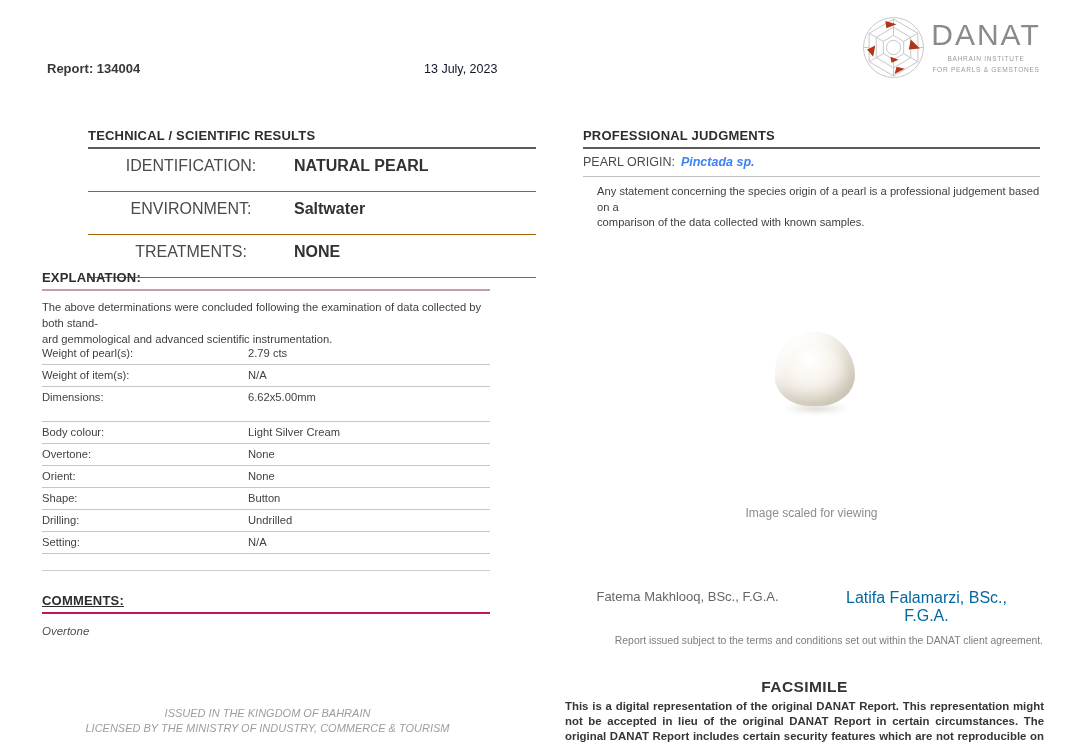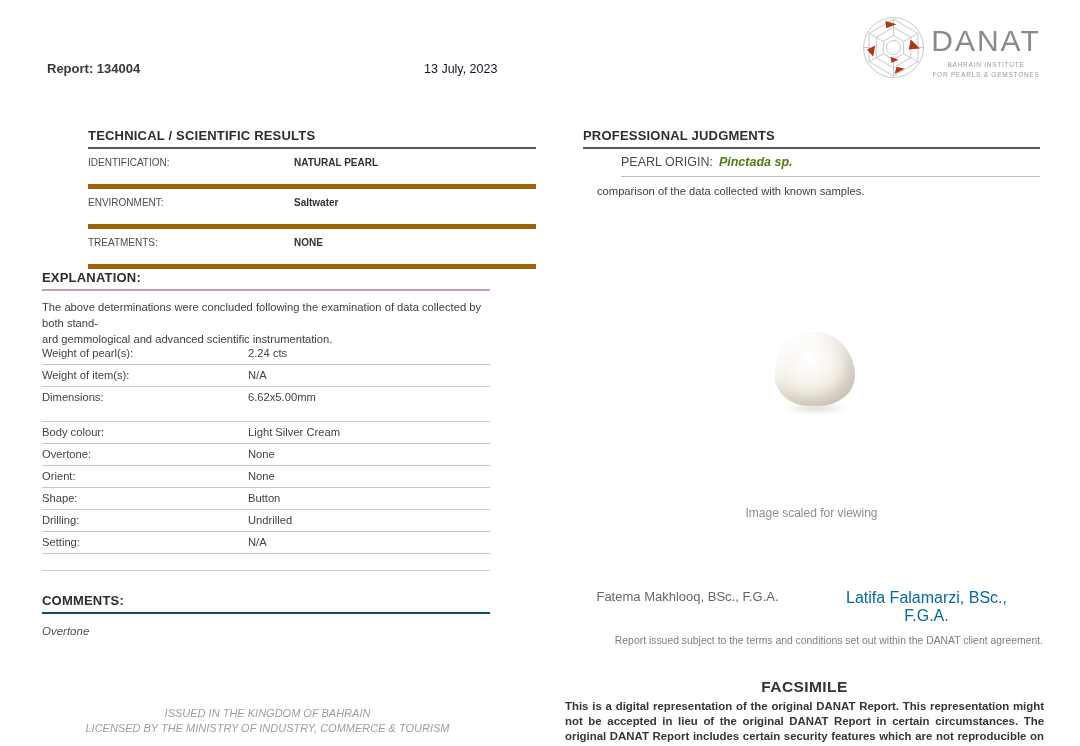--- a/index.html
+++ b/index.html
@@ -11,7 +11,7 @@
   
   .report-no { position:absolute; left:47px; top:61px; font-size:13px; font-weight:bold; color:#383838; }
   .hdr-date  { position:absolute; left:424px; top:62px; font-size:12.5px; color:#0f172a; }
-  .logo { position:absolute; left:861px; top:15px; display:flex; align-items:flex-end; gap:9px; }
+  .logo { position:absolute; left:861px; top:15px; display:flex; align-items:center; gap:9px; }
   .logo-mark svg { width:65px; height:65px; display:block; }
   .logo-text { display:flex; flex-direction:column; align-items:center; width:102px; }
   .logo-wordmark { font-size:30px; letter-spacing:2px; color:#8a8a8a; line-height:1; font-weight:400; }

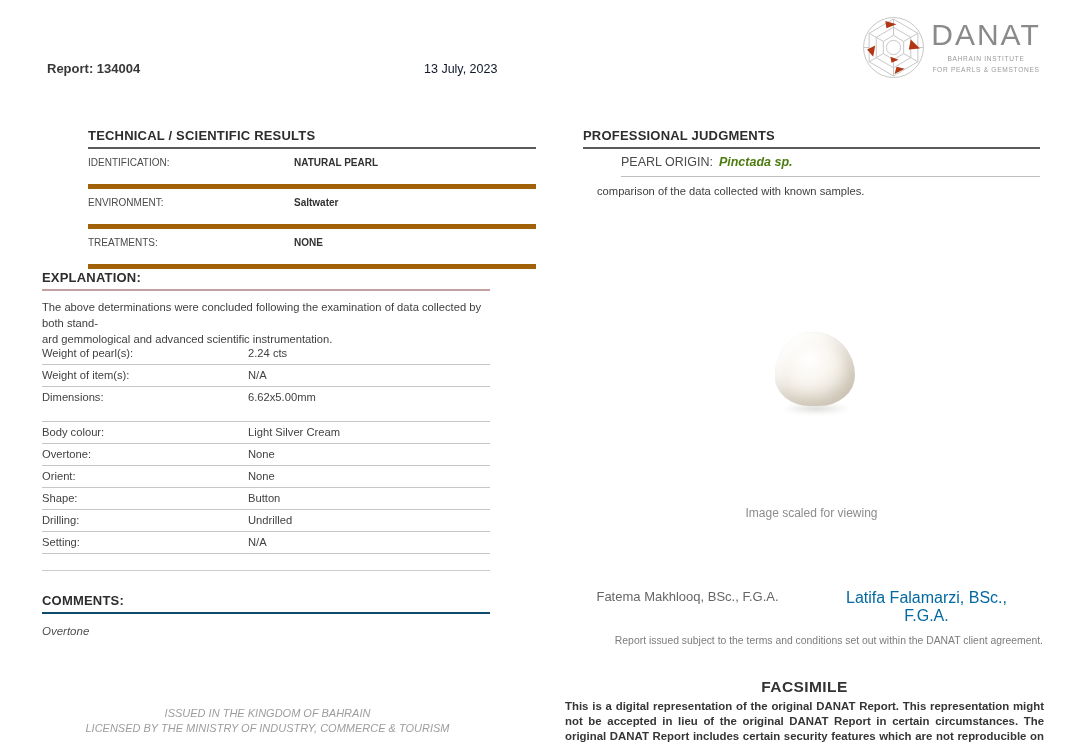--- a/index.html
+++ b/index.html
@@ -23,7 +23,7 @@
 
   
   .tech { position:absolute; left:42px; top:128px; width:448px;margin-left:46px; }
-  .tech-row { display:flex; border-bottom:5px solid #a16207; padding:8px 0 16px; font-size:10px; }
+  .tech-row { display:flex; border-bottom:1px solid #a16207; padding:8px 0 16px; font-size:16px;text-align:center; }
   .tech-row .lbl { width:206px; color:#4a4a4a; }
   .tech-row .val { font-weight:bold; color:#323232; }
 

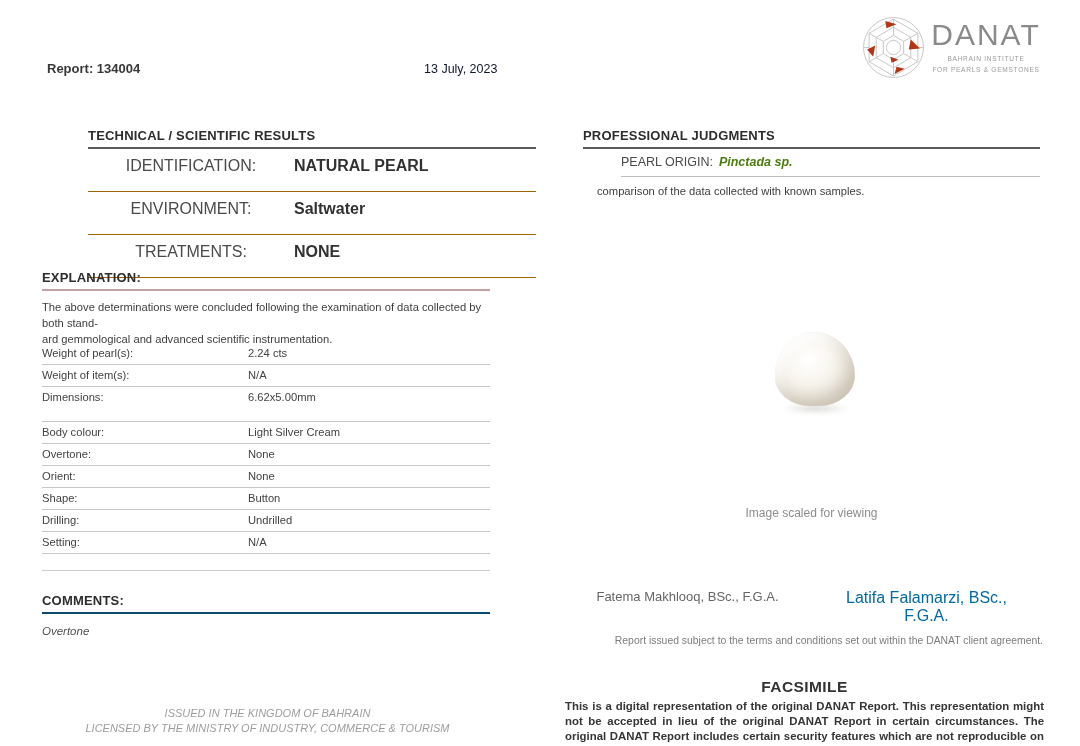--- a/index.html
+++ b/index.html
@@ -50,7 +50,7 @@
   
   .judg { position:absolute; left:583px; top:128px; width:457px; }
   .origin-row { display:flex; gap:6px; padding:6px 0 7px; border-bottom:1px solid #bfbfbf;
-                font-size:12.5px; align-items:baseline; color:#4a4a4a;margin-left:38px; }
+                font-size:12.5px; align-items:baseline; color:#4a4a4a; }
   .origin-val { font-weight:bold; font-style:italic; color:#4d7c0f; }
   .judg-note { margin:7px 0 0 14px; font-size:11.2px; line-height:1.4; color:#3e3e3e; }
   .judg-note span { display:block; }

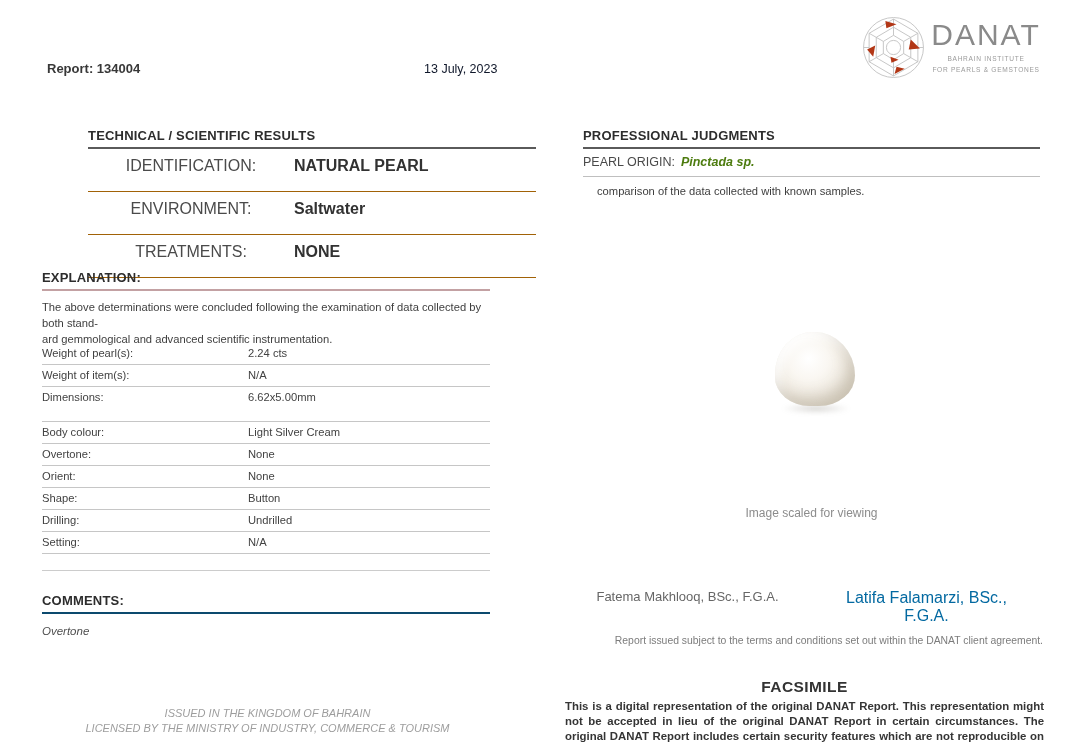--- a/index.html
+++ b/index.html
@@ -51,7 +51,7 @@
   .judg { position:absolute; left:583px; top:128px; width:457px; }
   .origin-row { display:flex; gap:6px; padding:6px 0 7px; border-bottom:1px solid #bfbfbf;
                 font-size:12.5px; align-items:baseline; color:#4a4a4a; }
-  .origin-val { font-weight:bold; font-style:italic; color:#4d7c0f; }
+  .origin-val { font-weight:bold; font-style:italic; color:#3b82f6; }
   .judg-note { margin:7px 0 0 14px; font-size:11.2px; line-height:1.4; color:#3e3e3e; }
   .judg-note span { display:block; }
 

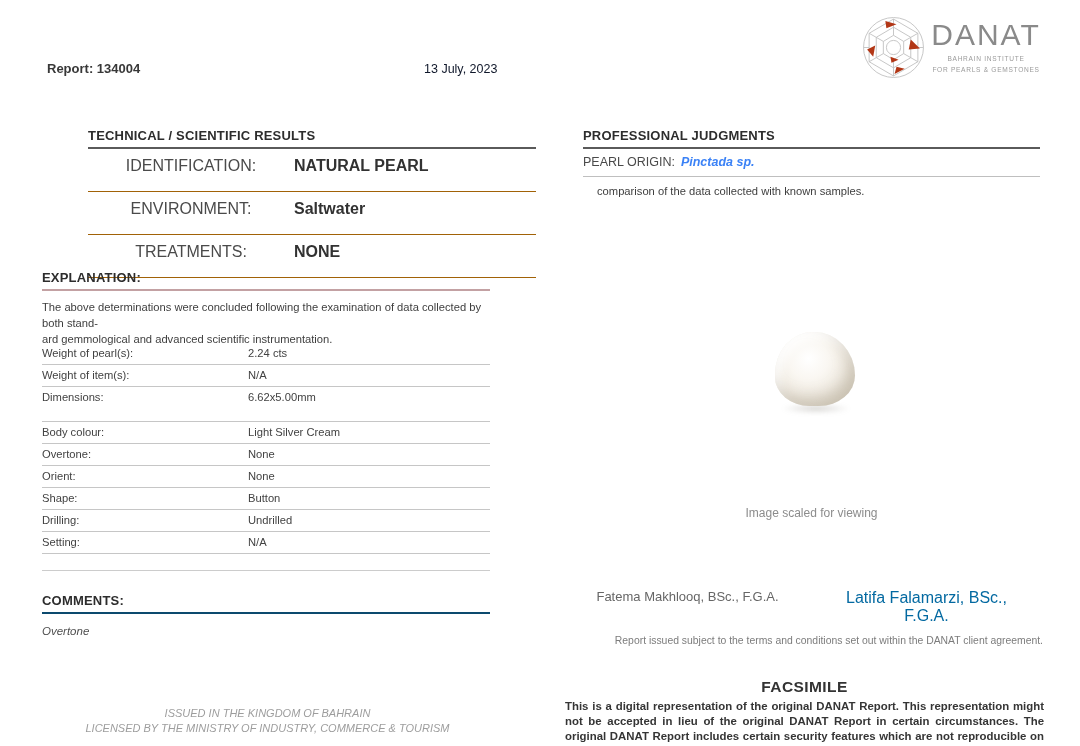--- a/index.html
+++ b/index.html
@@ -203,6 +203,7 @@
       <span class="origin-val">Pinctada sp.</span>
     </div>
     <div class="judg-note">
+      <span>Any statement concerning the species origin of a pearl is a professional judgement based on a</span>
       <span>comparison of the data collected with known samples.</span>
     </div>
   </div>

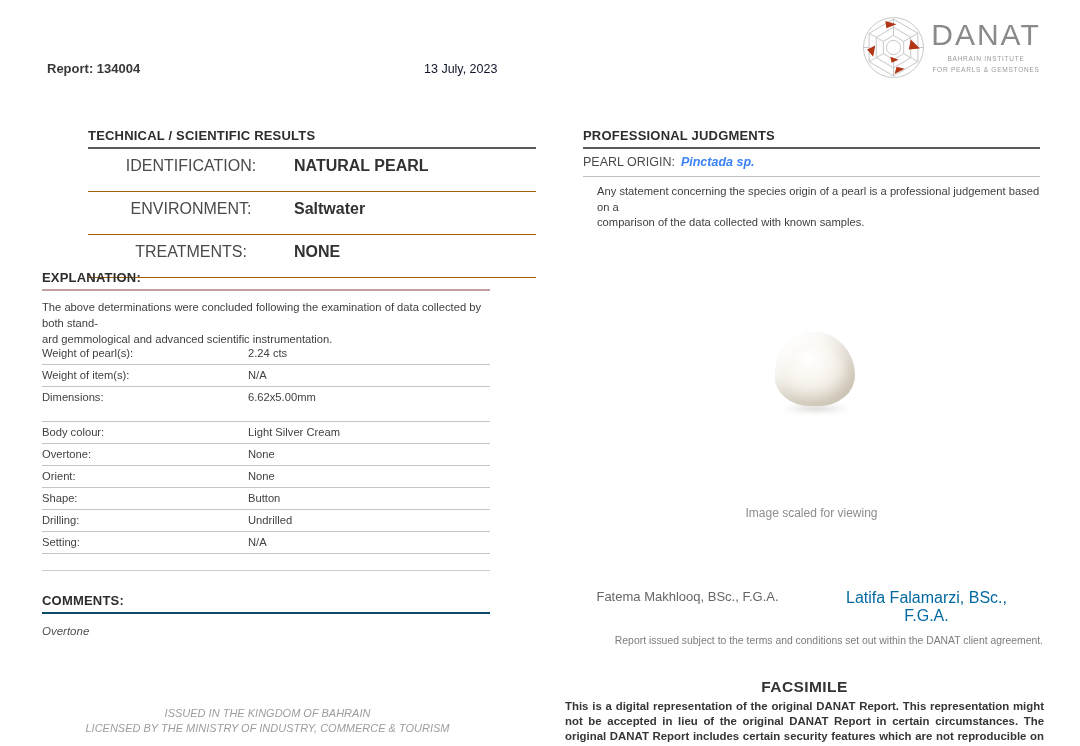--- a/index.html
+++ b/index.html
@@ -148,7 +148,7 @@
   <div class="details">
     <div class="d-row">
       <span class="lbl">Weight of pearl(s):</span>
-      <span class="val">2.24 cts</span>
+      <span class="val">2.79 cts</span>
     </div>
     <div class="d-row">
       <span class="lbl">Weight of item(s):</span>

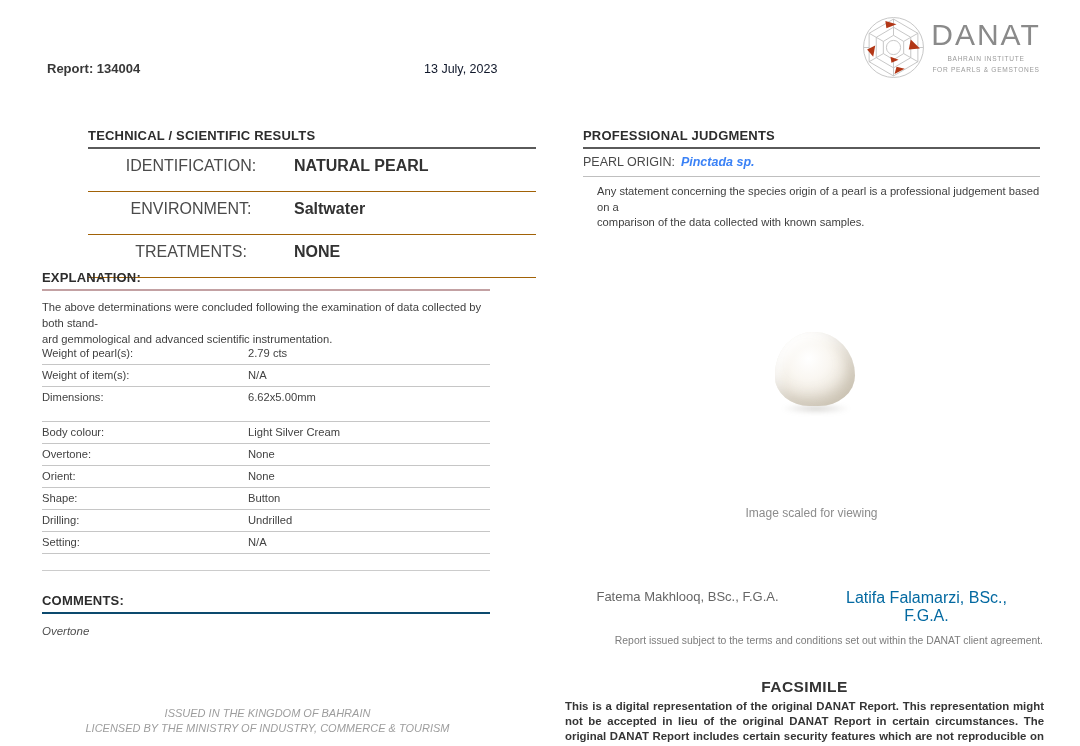--- a/index.html
+++ b/index.html
@@ -41,7 +41,7 @@
   .end-line { margin-top:16px; border-bottom:1px solid #cccccc; }
 
   .comments { position:absolute; left:42px; top:593px; width:448px; }
-  .comments .section-title { border-bottom:2px solid #0c4a6e; }
+  .comments .section-title { border-bottom:2px solid #be185d;text-decoration:underline; }
   .comments .body { margin-top:11px; font-style:italic; font-size:11.5px; color:#4f4f4f; }
 
   .left-footer { position:absolute; left:40px; top:706px; width:455px; text-align:center;

